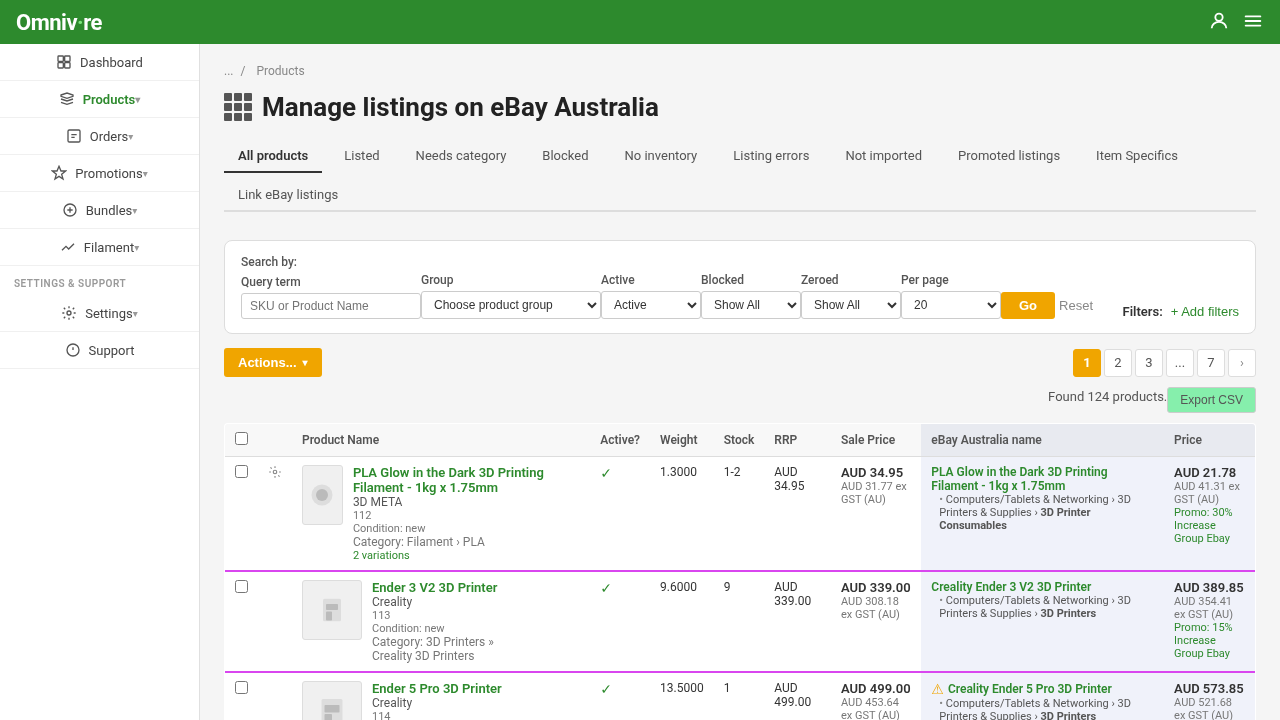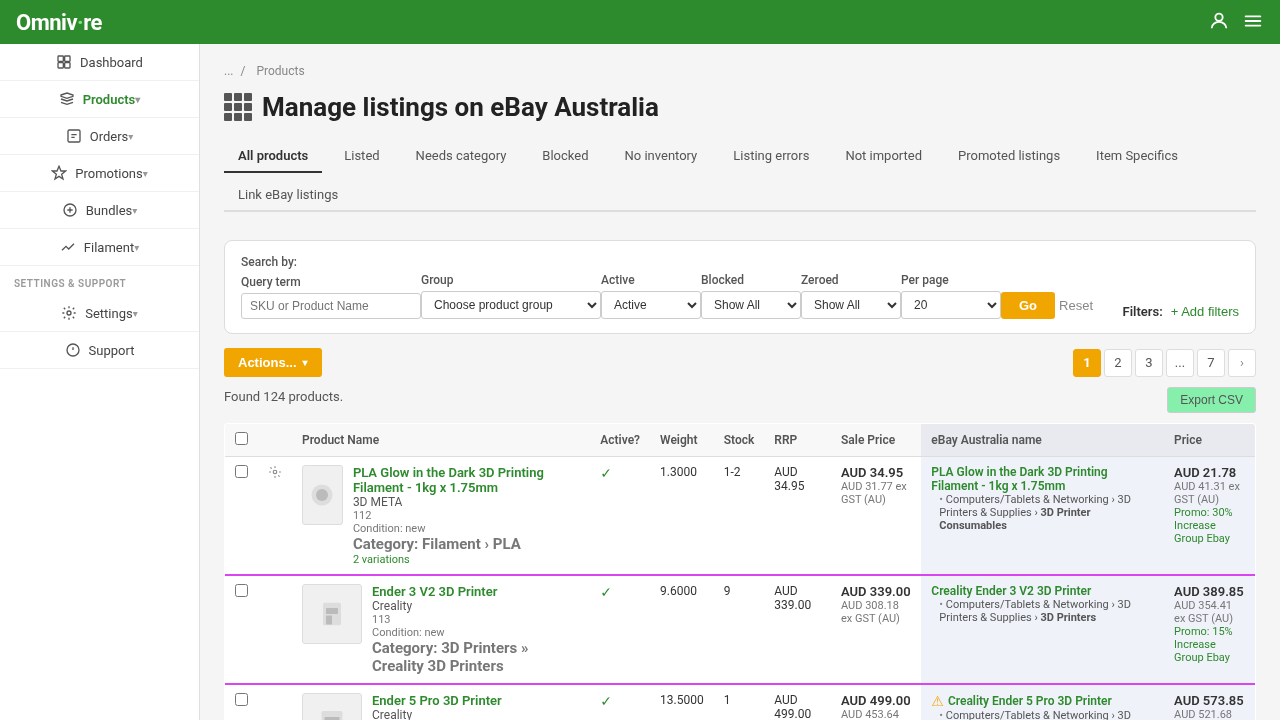--- a/index.html
+++ b/index.html
@@ -523,7 +523,7 @@
     </div>
   </div>
 
-  <div style="display:flex;justify-content:space-between;align-items:center;margin-bottom:10px;">
+  <div style="display:flex;justify-content:flex-end;align-items:center;margin-bottom:10px;">
     <span class="found-text">Found 124 products.</span>
     <button class="btn-export">Export CSV</button>
   </div>

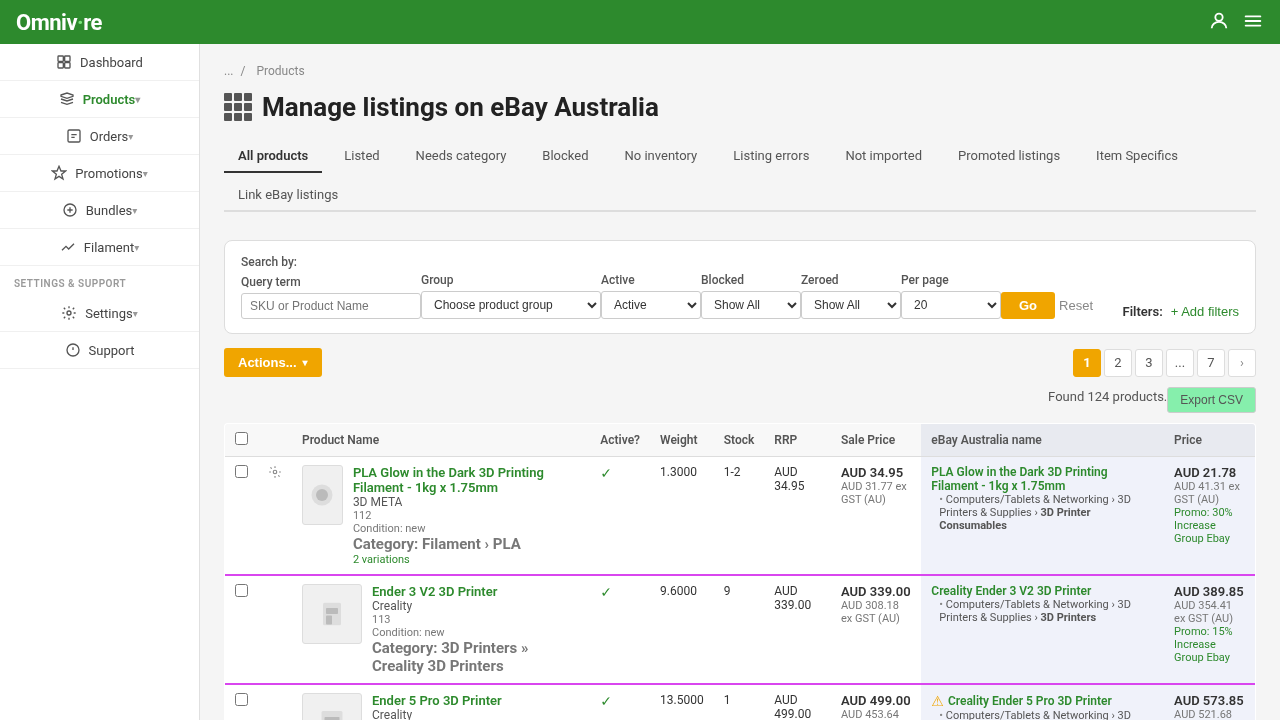--- a/index.html
+++ b/index.html
@@ -272,7 +272,7 @@
     .product-brand { color: #555; font-size: 12px; }
     .product-sku { color: #777; font-size: 11px; }
     .product-condition { color: #777; font-size: 11px; }
-    .product-category { color: #777; font-size: 15px; font-weight: bold; }
+    .product-category { color: #777; font-size: 12px; }
     .product-variations { color: #2d8a2d; font-size: 11px; cursor: pointer; }
     .thumb-placeholder {
       width: 60px; height: 60px;

